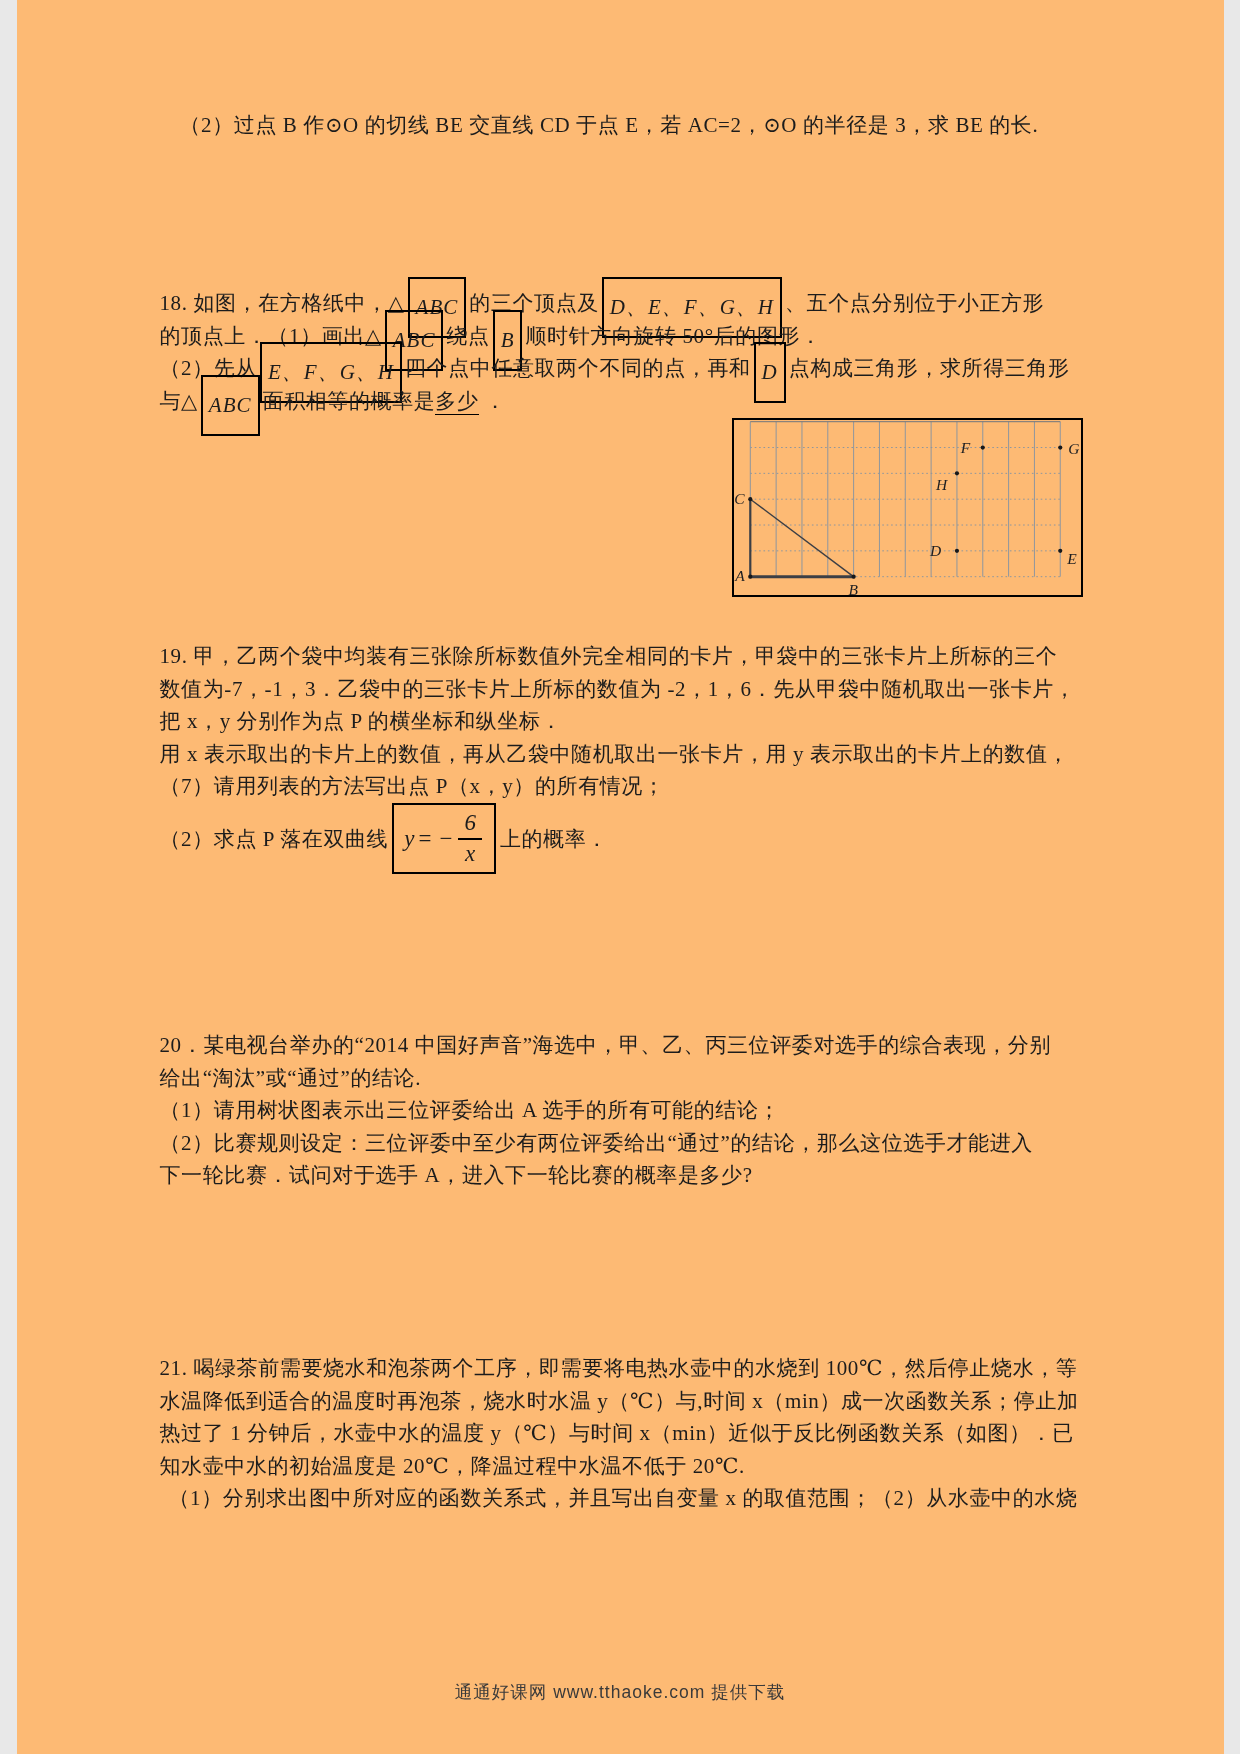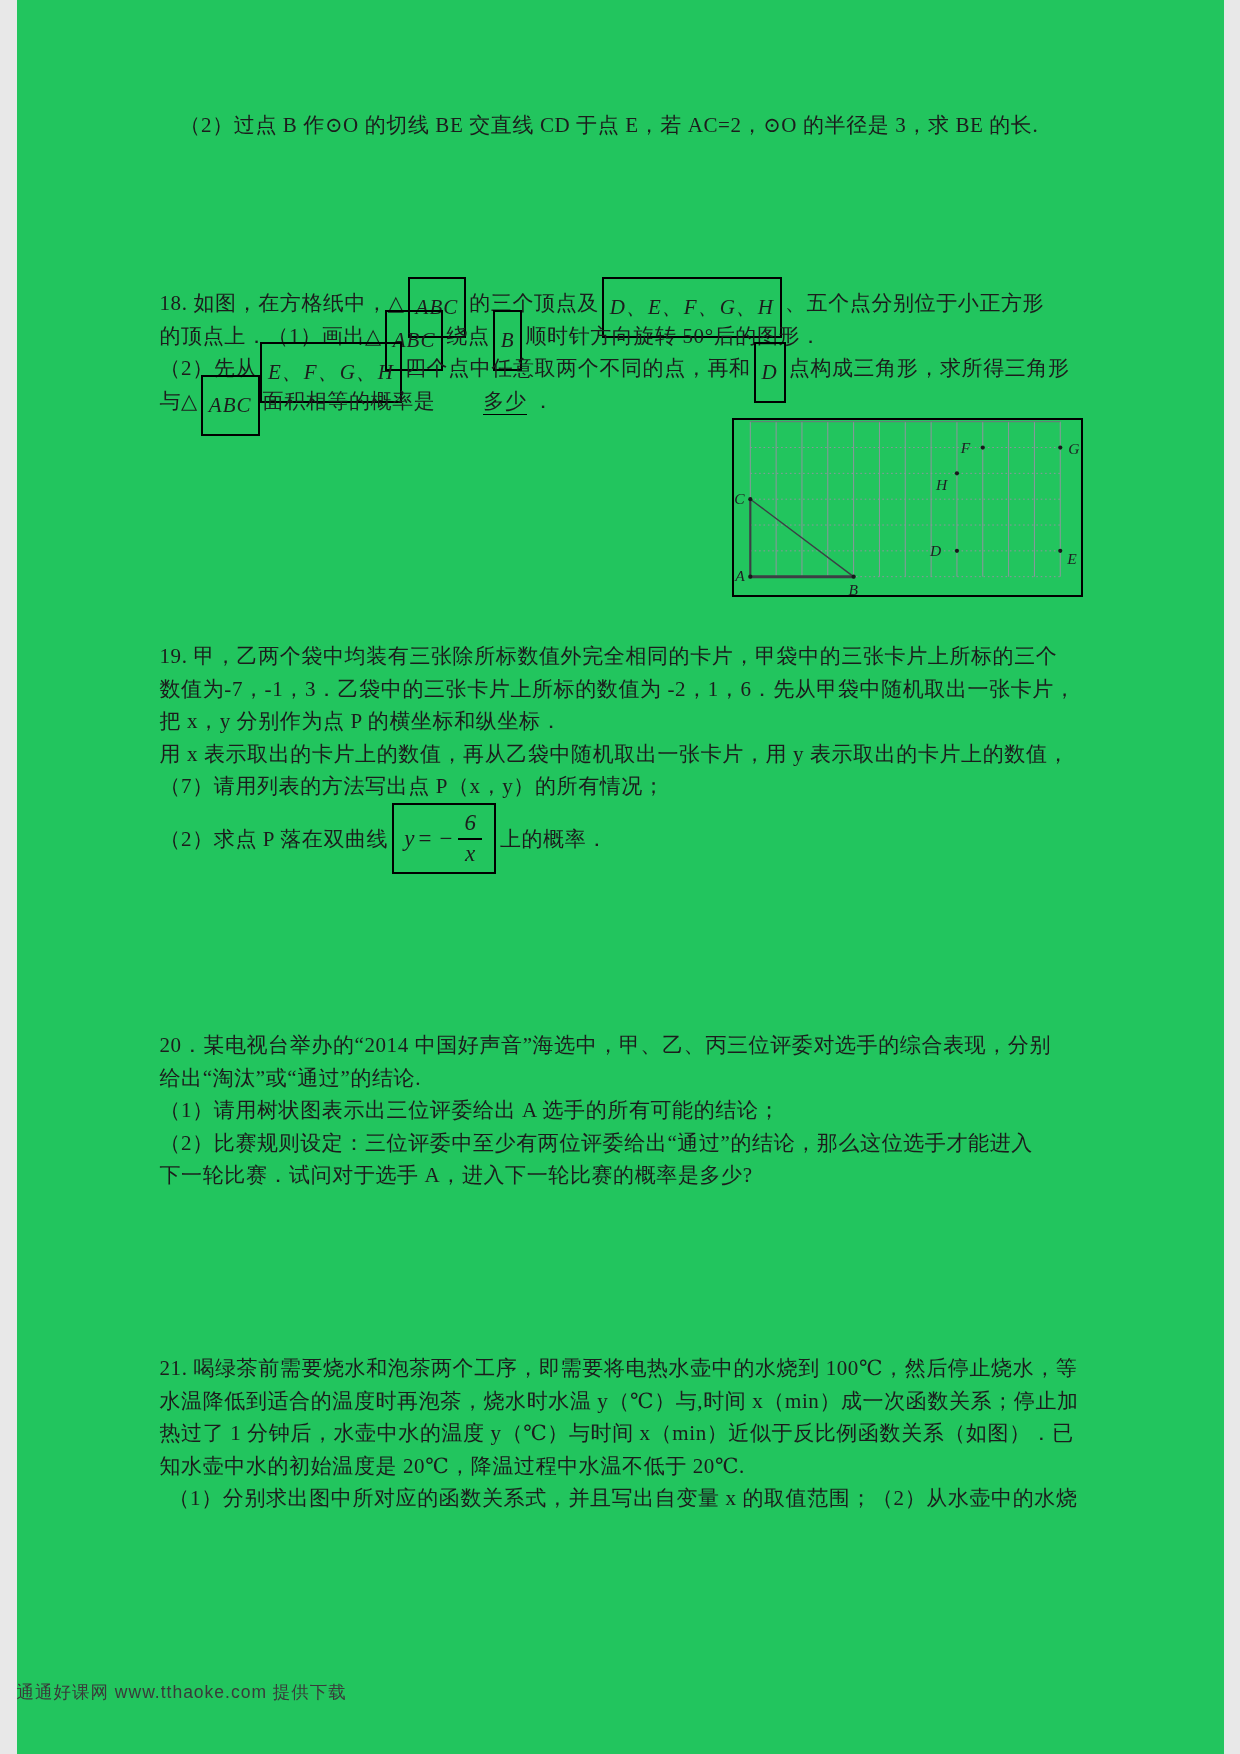--- a/index.html
+++ b/index.html
@@ -6,7 +6,7 @@
   .page{
     position:relative;
     width:1207px;height:1754px;
-    background:#22c55e;
+    background:#fdba74;
     font-family:"Liberation Serif","DejaVu Serif",serif;
     color:#1c1c1c;
     overflow:hidden;

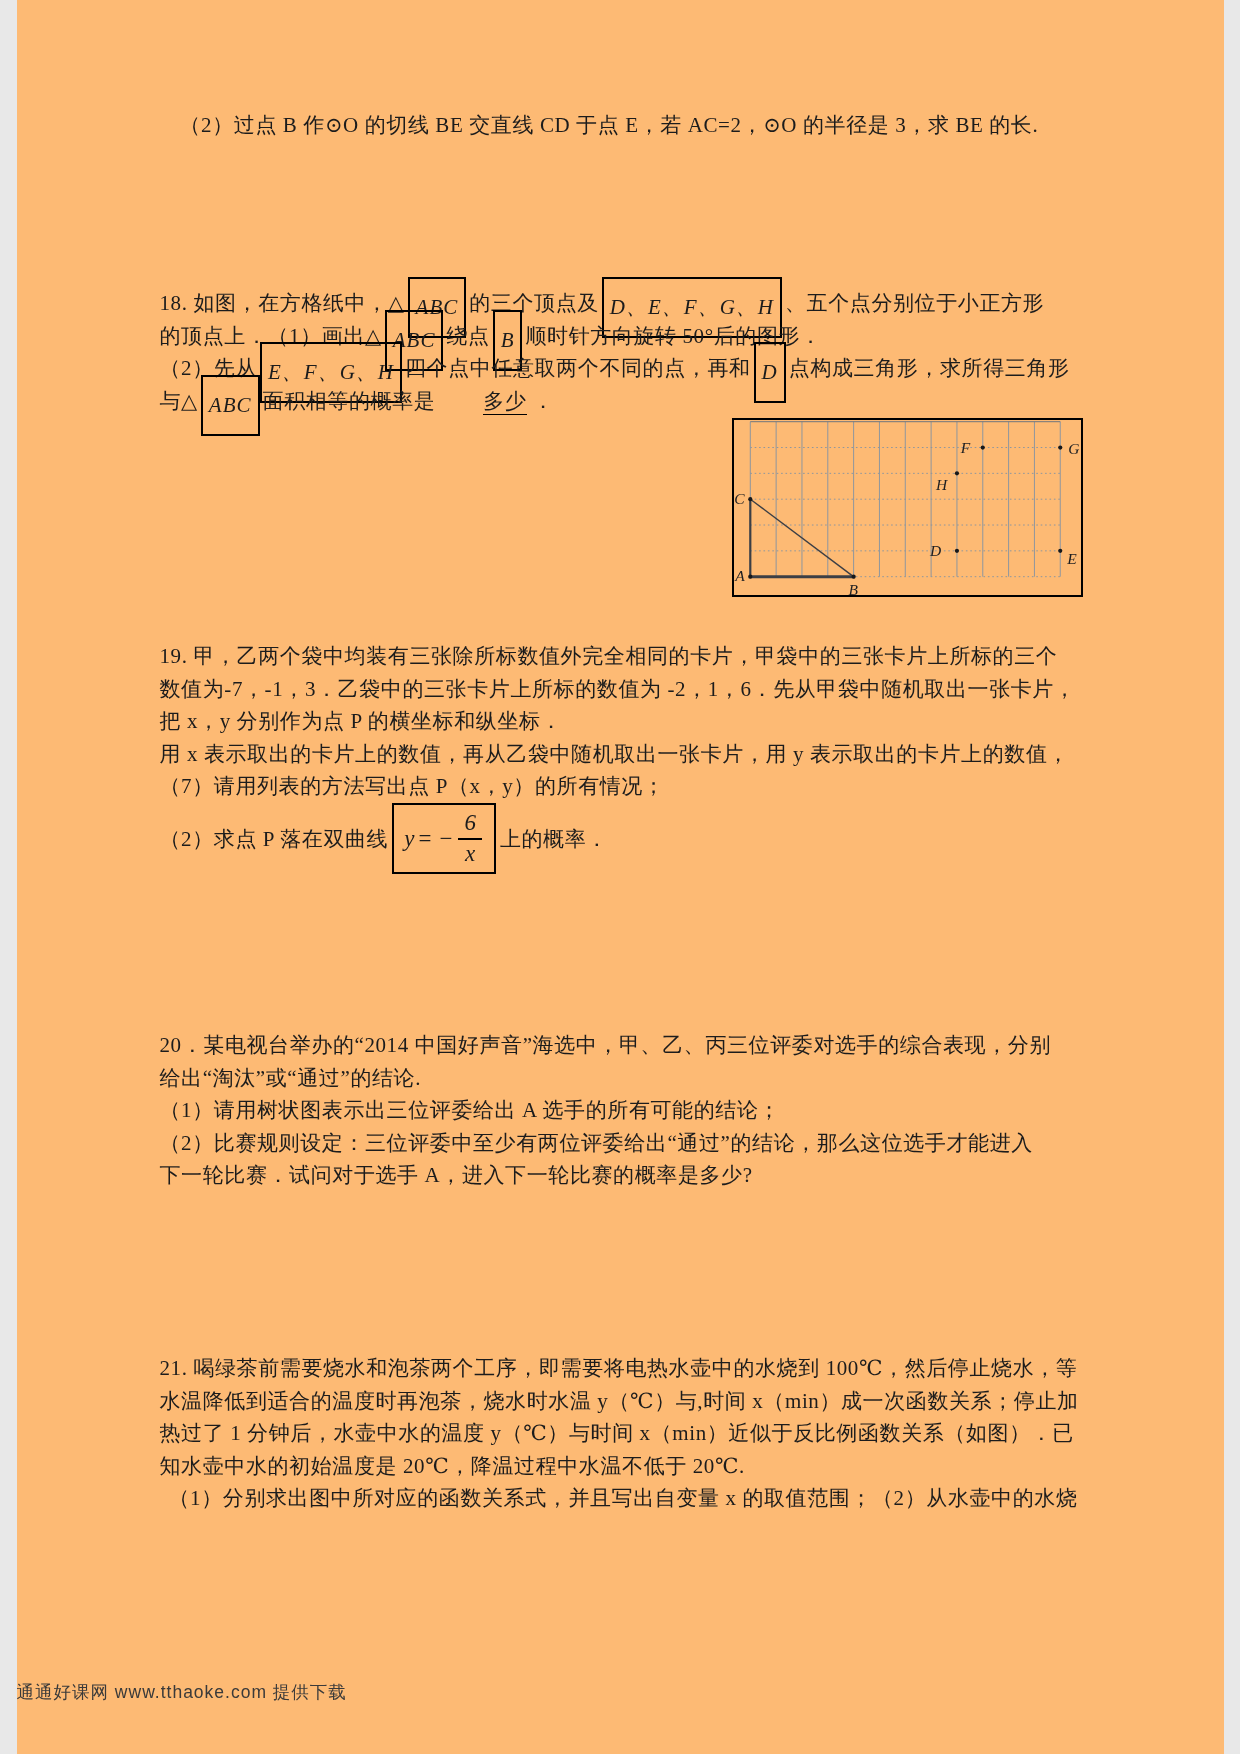--- a/index.html
+++ b/index.html
@@ -34,7 +34,6 @@
   .ul{
     border-bottom:1.6px solid #000;
     padding-bottom:1px;
-    margin-left:48px;
   }
   .formula-line{
     display:flex;

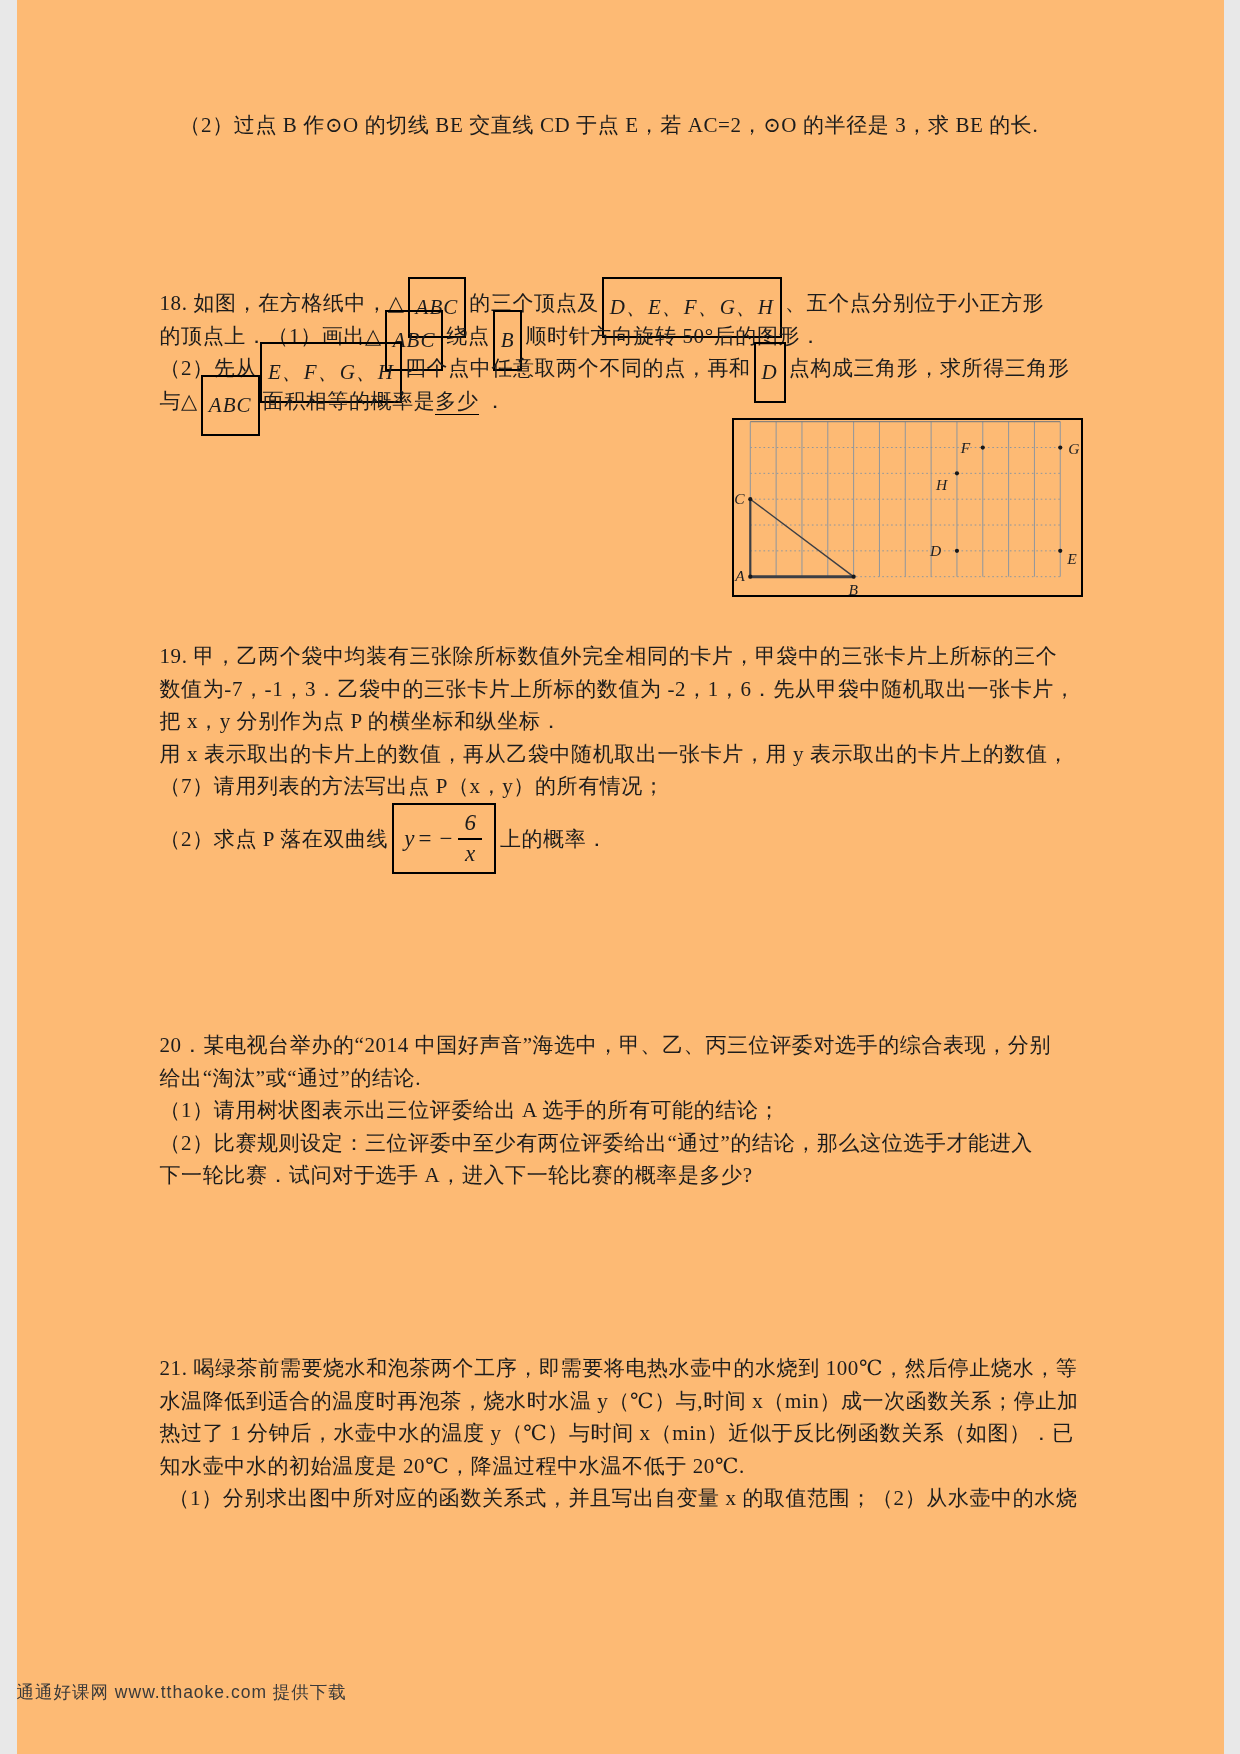--- a/index.html
+++ b/index.html
@@ -84,6 +84,7 @@
   }
   .footer{
     width:100%;
+    text-align:center;
     font-family:"Liberation Sans","DejaVu Sans",sans-serif;
     font-size:17.5px;
     letter-spacing:1px;

